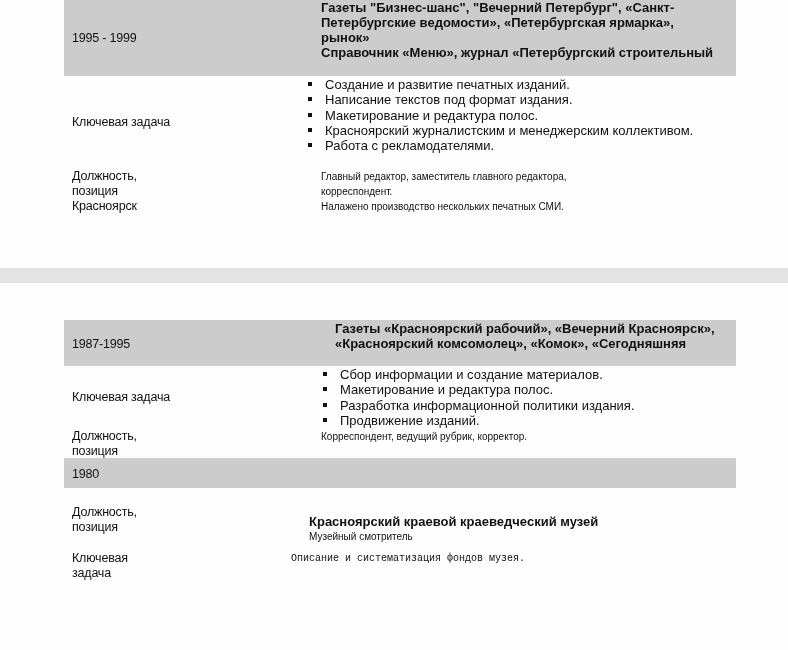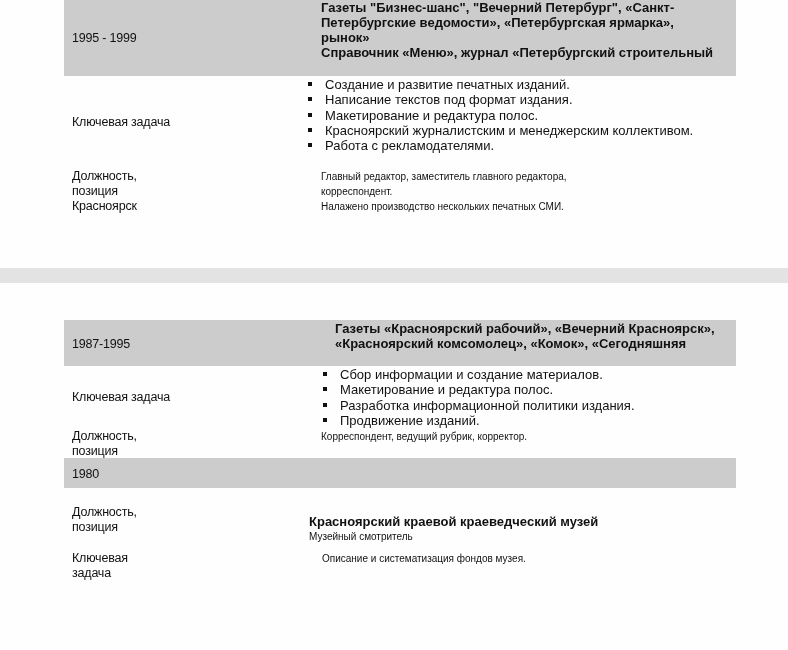--- a/index.html
+++ b/index.html
@@ -101,7 +101,7 @@
     <div>Ключевая</div>
     <div>задача</div>
   </div>
-  <div class="abs val" style="left:322px; top:551px;">Описание и систематизация фондов музея.</div>
+  <div class="abs val" style="left:291px; top:551px;font-family:Liberation Mono, monospace;">Описание и систематизация фондов музея.</div>
 </div>
 
 </body></html>

